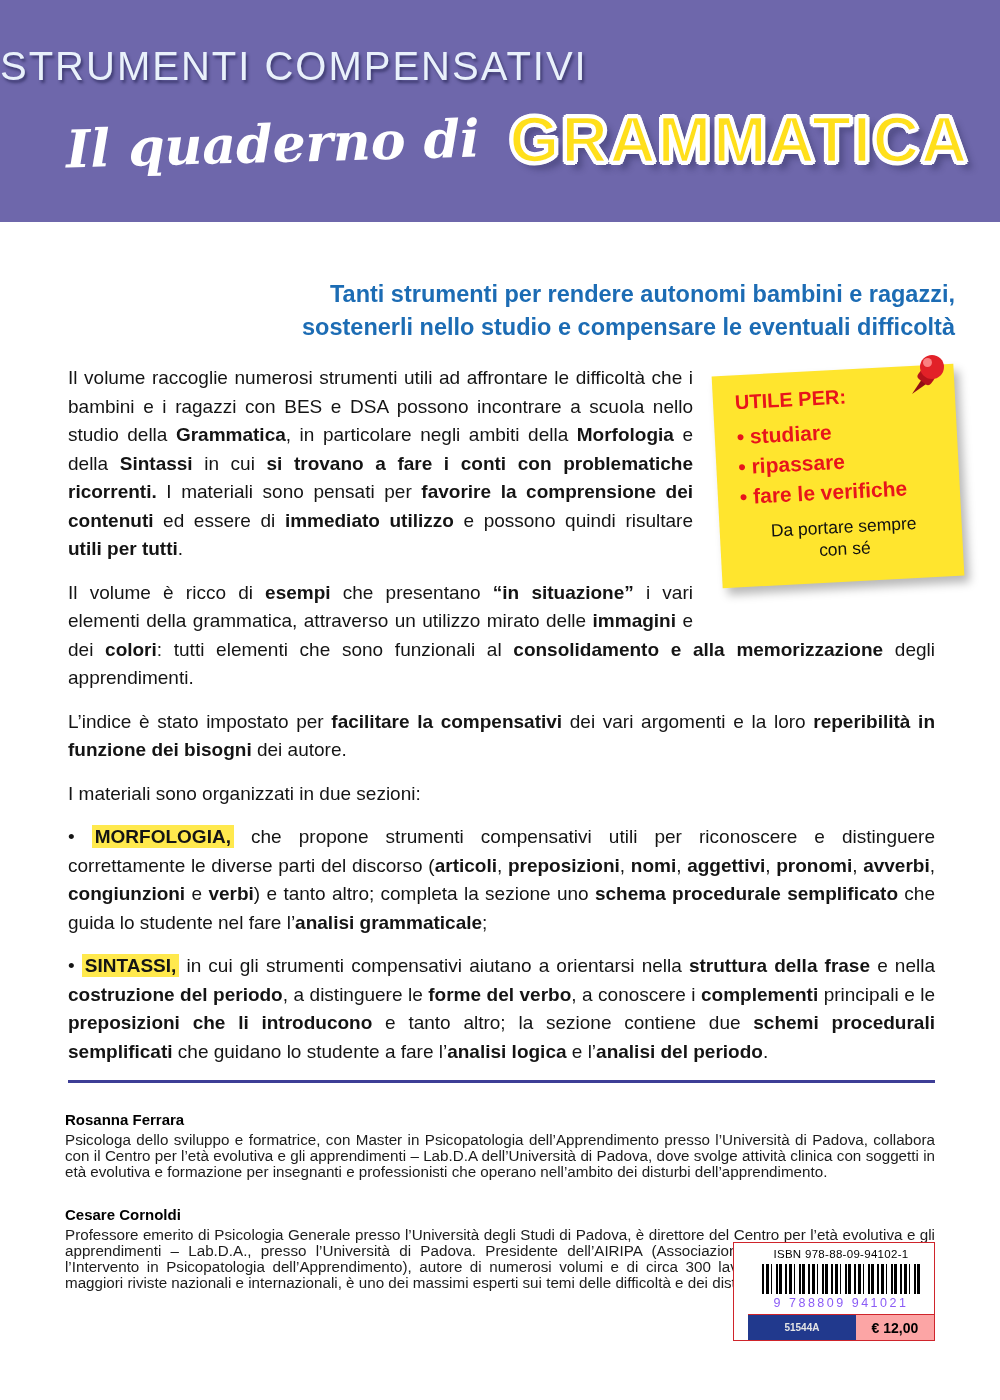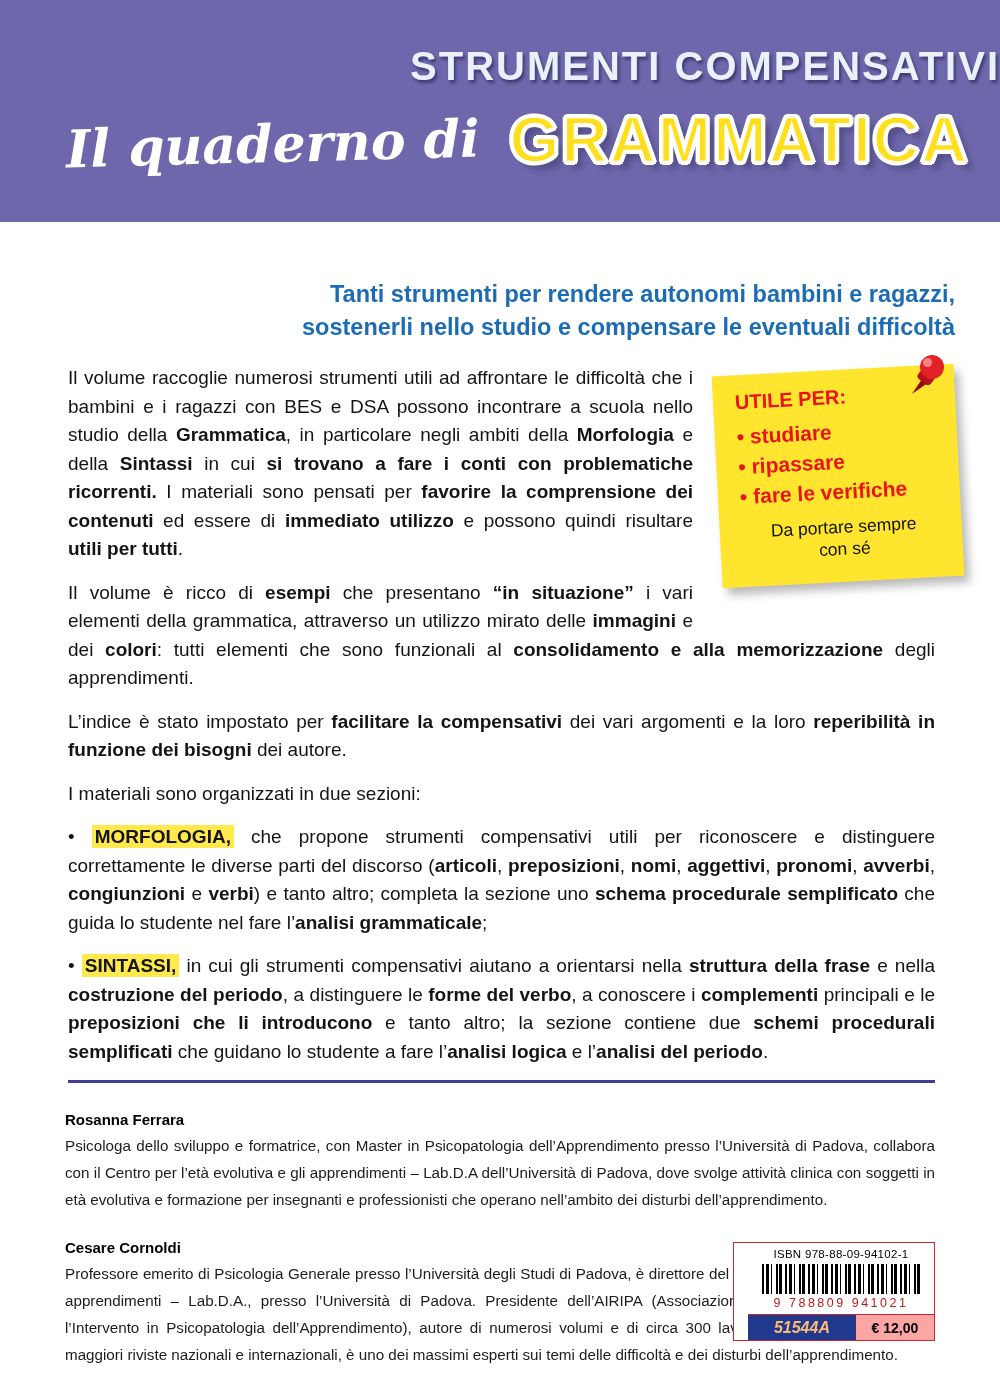--- a/index.html
+++ b/index.html
@@ -10,8 +10,8 @@
   
   .band{height:222px;background:#6e67ab;box-sizing:border-box;padding-top:44px;}
   .series{
-    text-align:right;font-size:40px;font-weight:700;letter-spacing:2px;
-    color:#e9f1fb;text-shadow:2px 3px 3px rgba(25,25,70,.55);margin-left:48px;
+    text-align:left;font-size:40px;font-weight:400;letter-spacing:2px;
+    color:#e9f1fb;text-shadow:2px 3px 3px rgba(25,25,70,.55);
   }
   .title-row{display:flex;align-items:baseline;gap:30px;padding-left:66px;margin-top:14px;}
   .script{

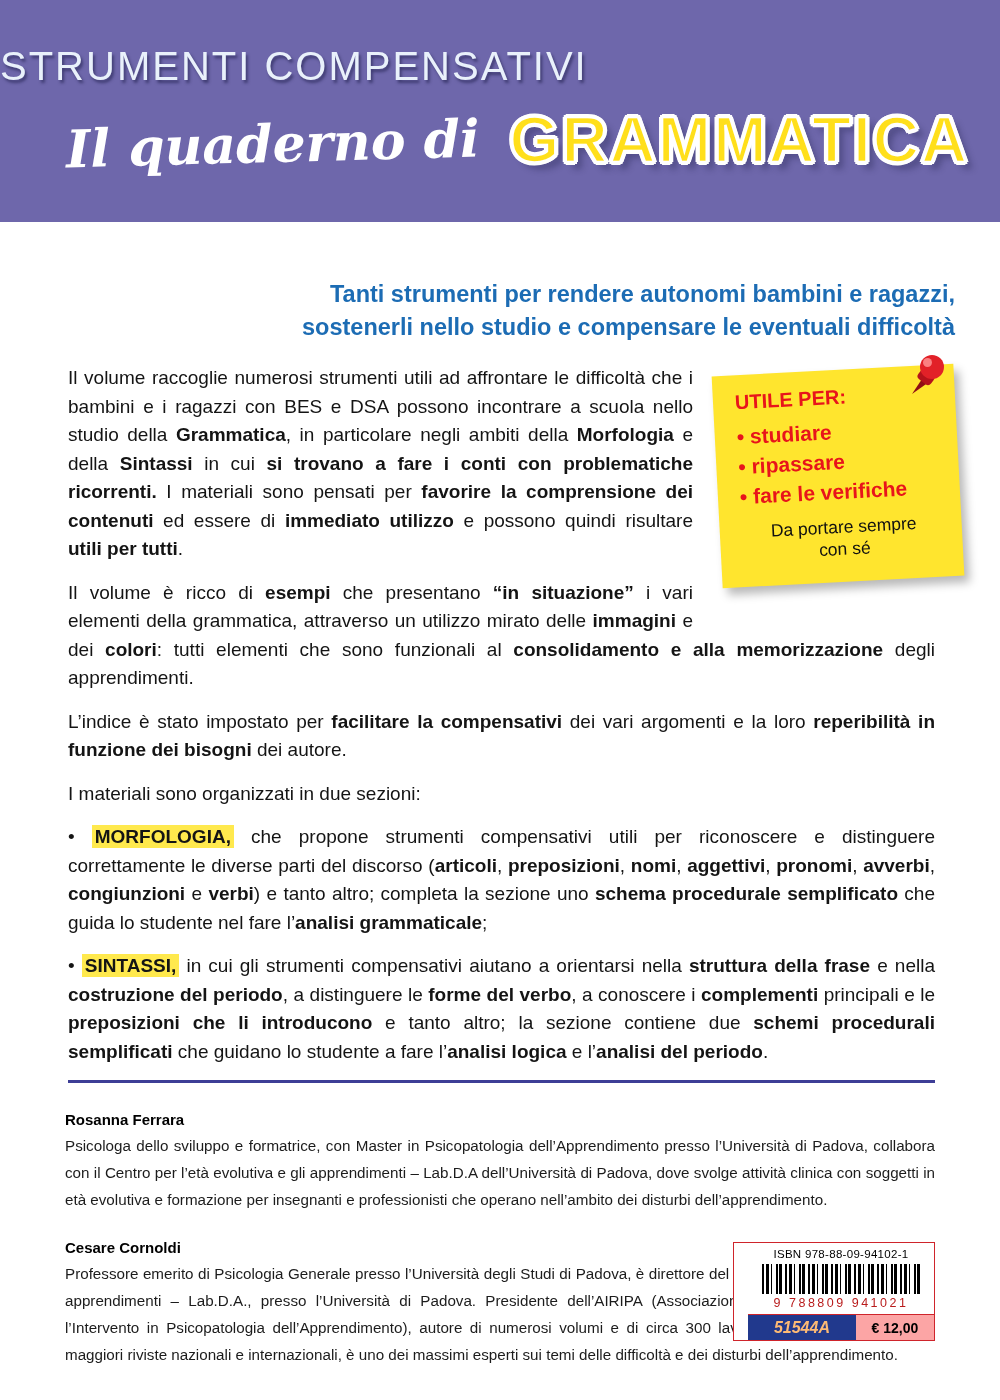--- a/index.html
+++ b/index.html
@@ -53,7 +53,7 @@
   .divider{border:none;border-top:3px solid #3d3e96;margin:14px 65px 28px 68px;}
   .authors{margin:0 65px;}
   .author h3{font-size:15px;margin:0 0 4px;color:#000;}
-  .author p{font-size:15.2px;line-height:27px;text-align:justify;margin:0 0 26px;color:#1c1c1c;}
+  .author p{font-size:15.2px;line-height:16px;text-align:justify;margin:0 0 26px;color:#1c1c1c;}
   
   .bc{
     position:absolute;top:1242px;right:65px;width:202px;background:#fff;

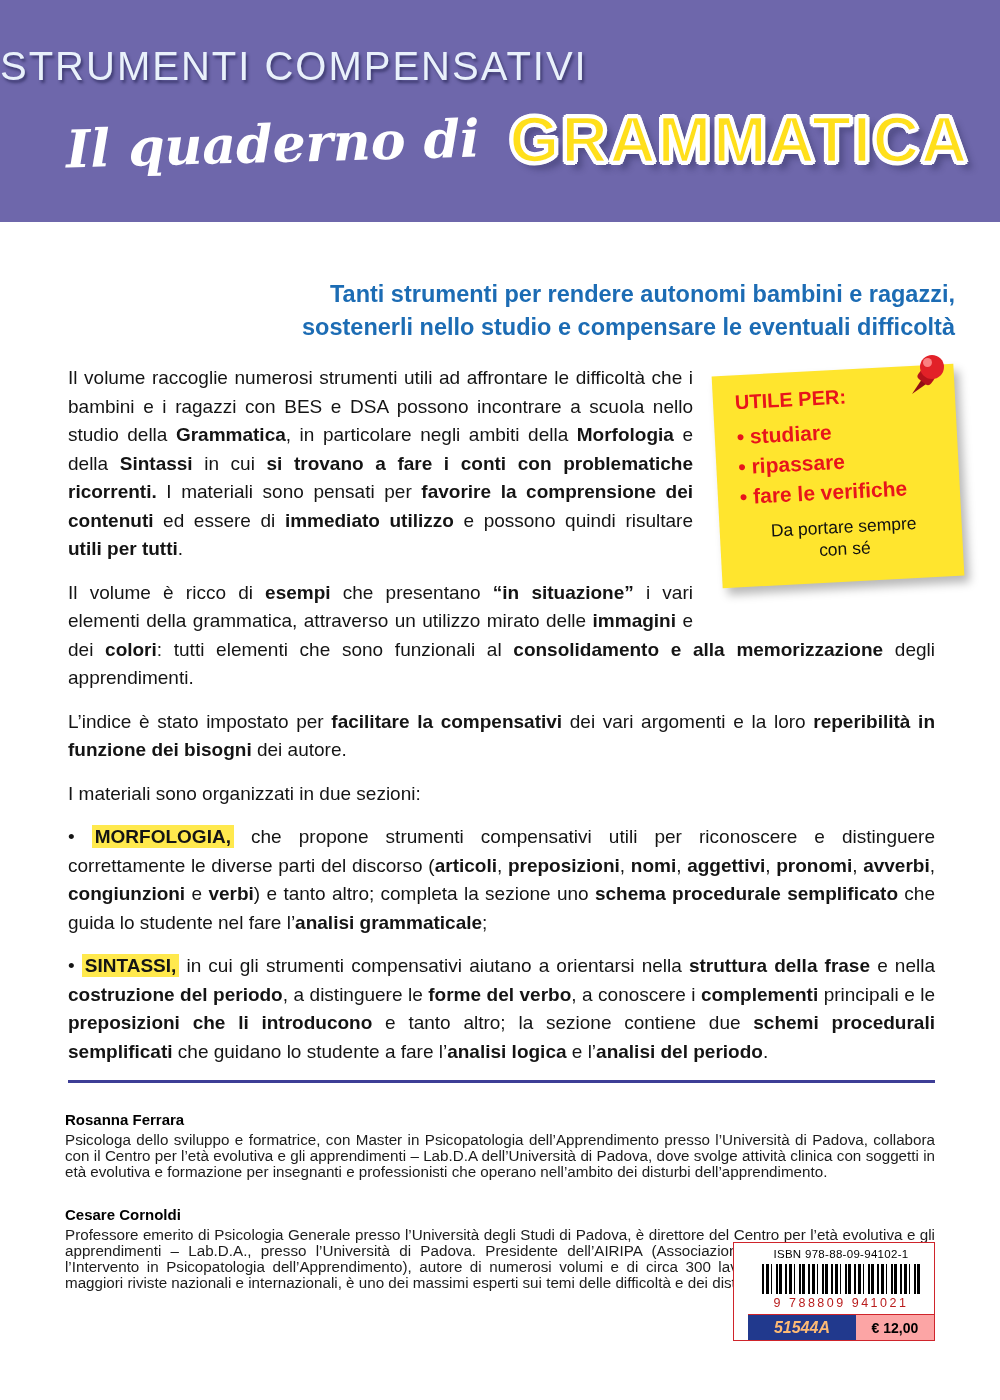--- a/index.html
+++ b/index.html
@@ -66,7 +66,7 @@
       #000 0 2px,#fff 2px 4px,#000 4px 7px,#fff 7px 9px,#000 9px 10px,
       #fff 10px 14px,#000 14px 16px,#fff 16px 17px,#000 17px 20px,#fff 20px 23px);
   }
-  .bc .digits{font-size:12.5px;text-align:center;letter-spacing:2.5px;padding-bottom:4px;color:#b91c1c;}
+  .bc .digits{font-size:12.5px;text-align:center;letter-spacing:2.5px;padding-bottom:4px;color:#8b5cf6;}
   .code-row{display:flex;height:25px;border-top:1px solid #cf242b;}
   .code{background:#21398d;color:#fdba74;font-weight:700;font-size:16px;flex:0 0 58%;
         display:flex;align-items:center;justify-content:center;font-style:italic;}

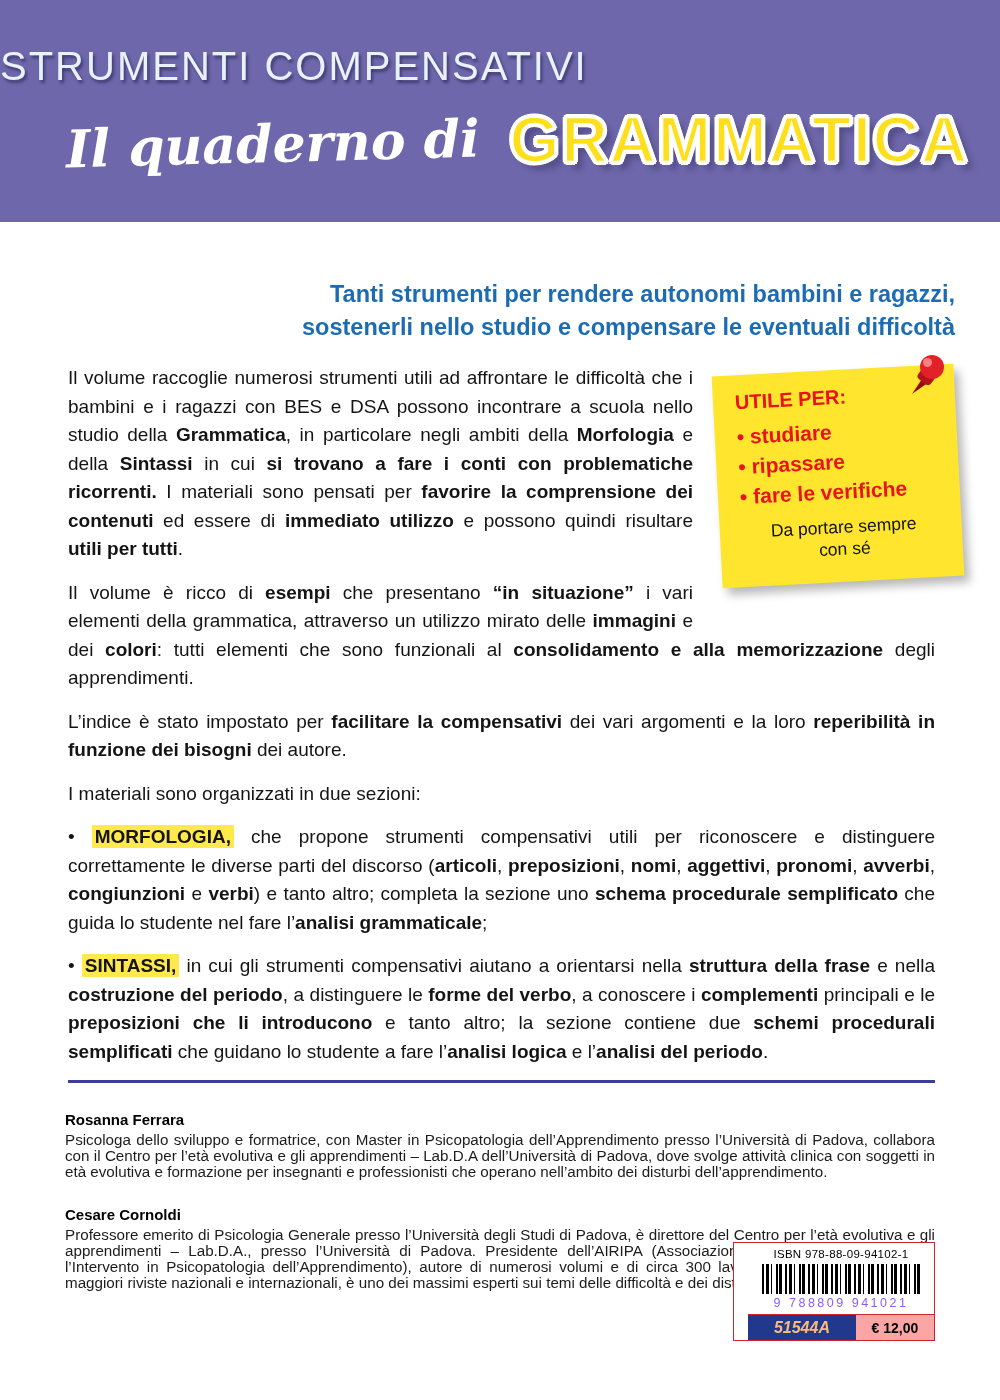--- a/index.html
+++ b/index.html
@@ -68,8 +68,8 @@
   }
   .bc .digits{font-size:12.5px;text-align:center;letter-spacing:2.5px;padding-bottom:4px;color:#8b5cf6;}
   .code-row{display:flex;height:25px;border-top:1px solid #cf242b;}
-  .code{background:#21398d;color:#fdba74;font-weight:700;font-size:16px;flex:0 0 58%;
-        display:flex;align-items:center;justify-content:center;font-style:italic;}
+  .code{background:#21398d;color:#e5e5e5;font-weight:700;font-size:10px;flex:0 0 58%;
+        display:flex;align-items:center;justify-content:center;}
   .price{flex:1;display:flex;align-items:center;justify-content:center;
          font-weight:700;font-size:14px;color:#000;background:#fca5a5;}
 </style>

